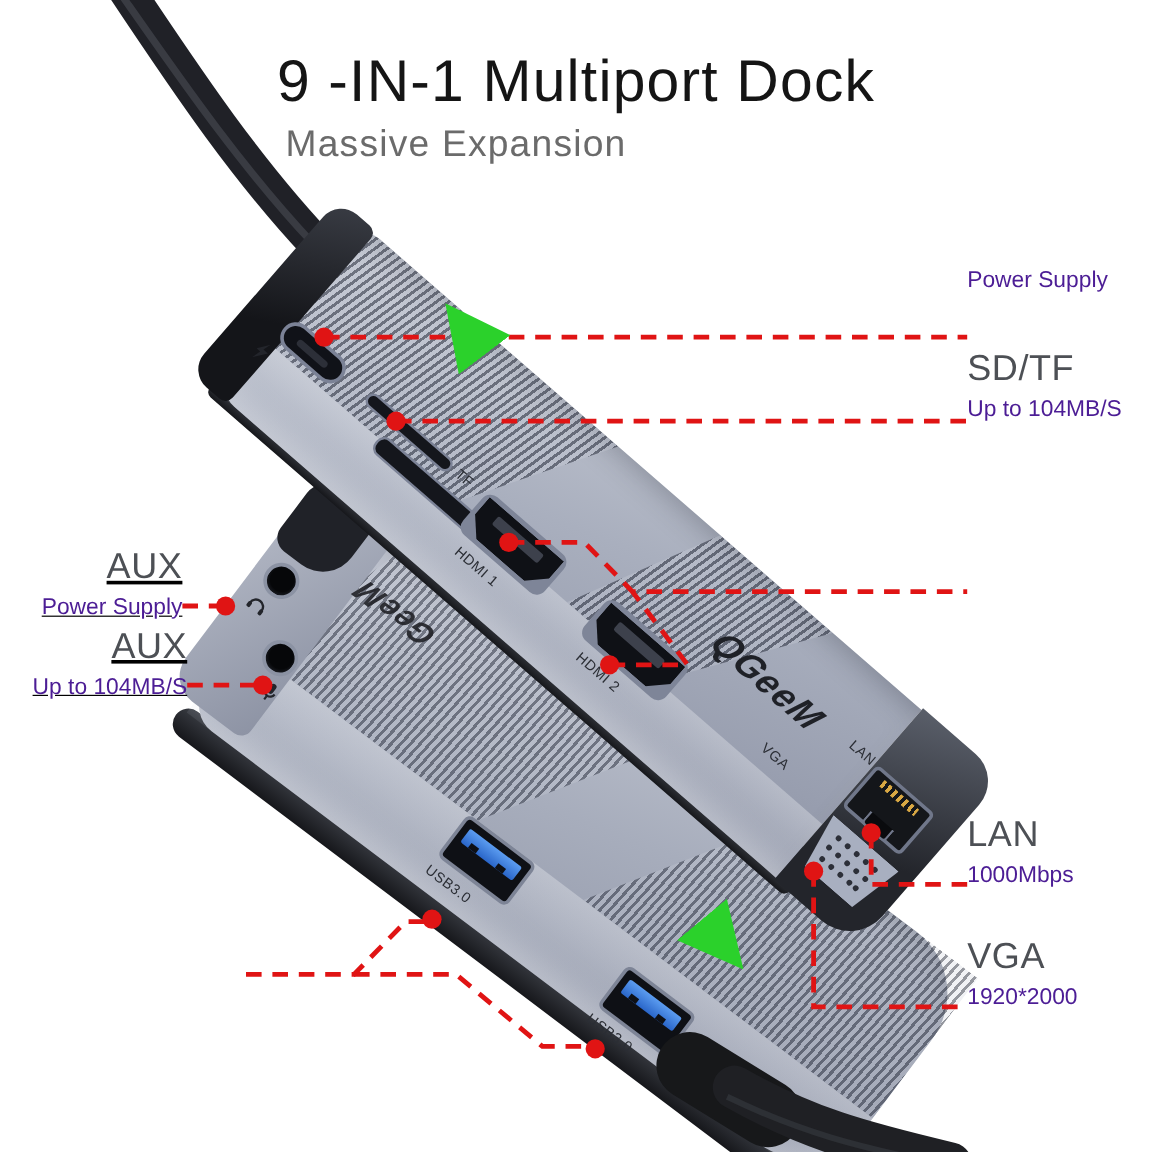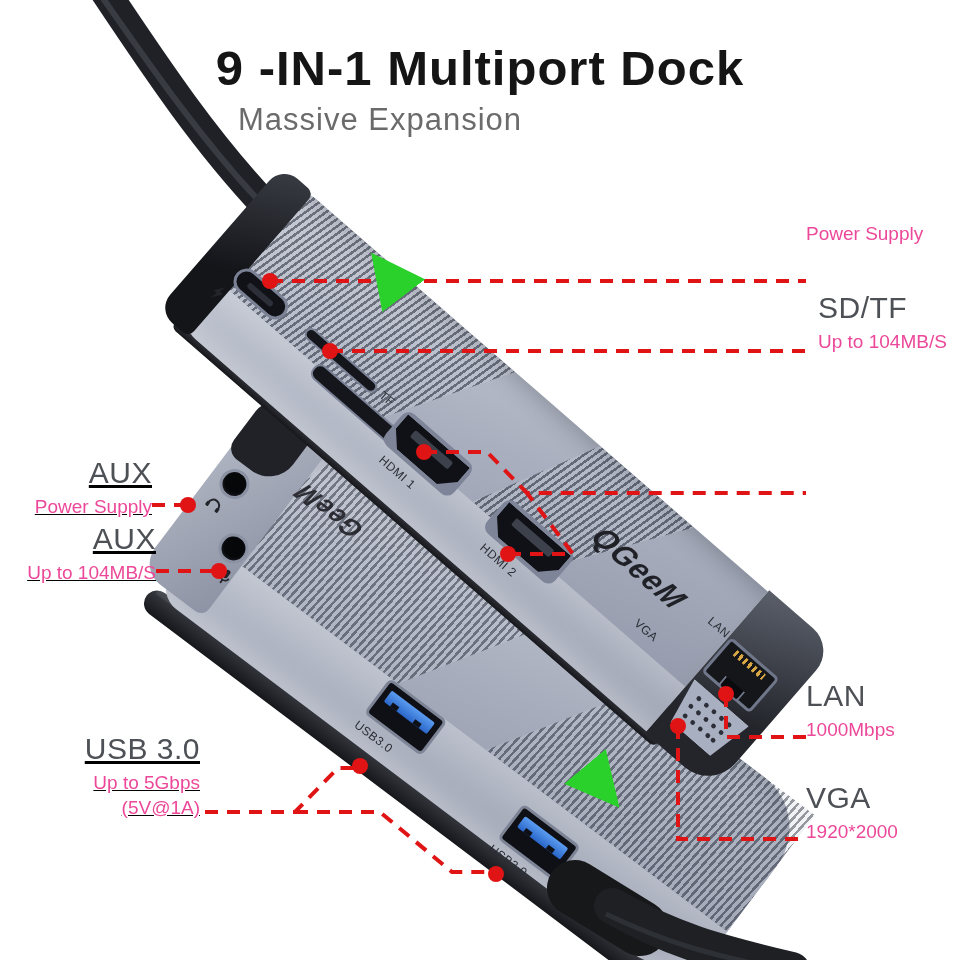--- a/index.html
+++ b/index.html
@@ -8,7 +8,7 @@
   .abs{position:absolute;}
 
   
-  .title{top:40px;left:0;width:960px;text-align:center;font-size:49px;font-weight:bold;
+  .title{top:40px;left:0;width:960px;text-align:center;font-size:49px;font-weight:normal;
          color:#151515;letter-spacing:1px;}
   .subtitle{top:102px;left:0;width:760px;text-align:center;font-size:31px;color:#6b6b6b;
             letter-spacing:1px;}

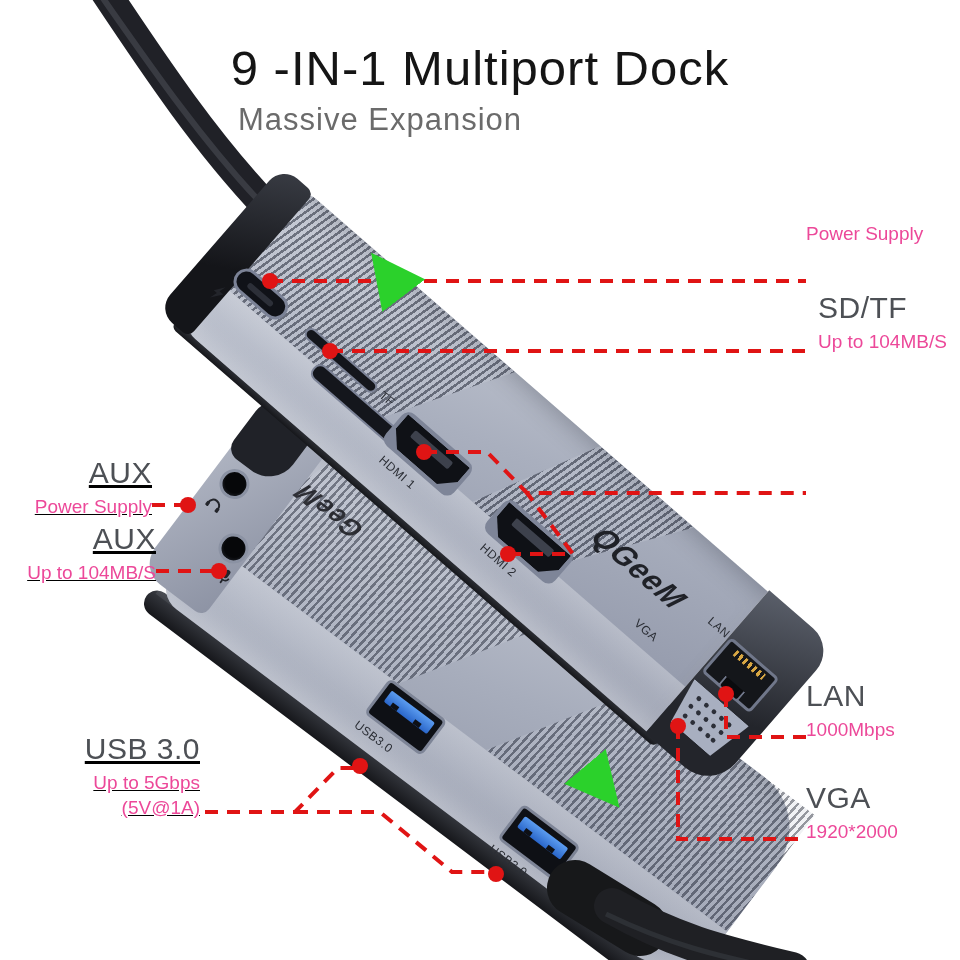--- a/index.html
+++ b/index.html
@@ -16,7 +16,7 @@
   
   .callout{z-index:50;}
   .co-l{font-size:30px;color:#4d5055;letter-spacing:.5px;line-height:36px;}
-  .co-s{font-size:19px;color:#ec4899;margin-top:6px;line-height:19px;}
+  .co-s{font-size:19px;color:#4c1d95;margin-top:6px;line-height:19px;}
   .callout.right{left:806px;text-align:left;}
   .callout.leftside{text-align:right;text-decoration:underline;}
 

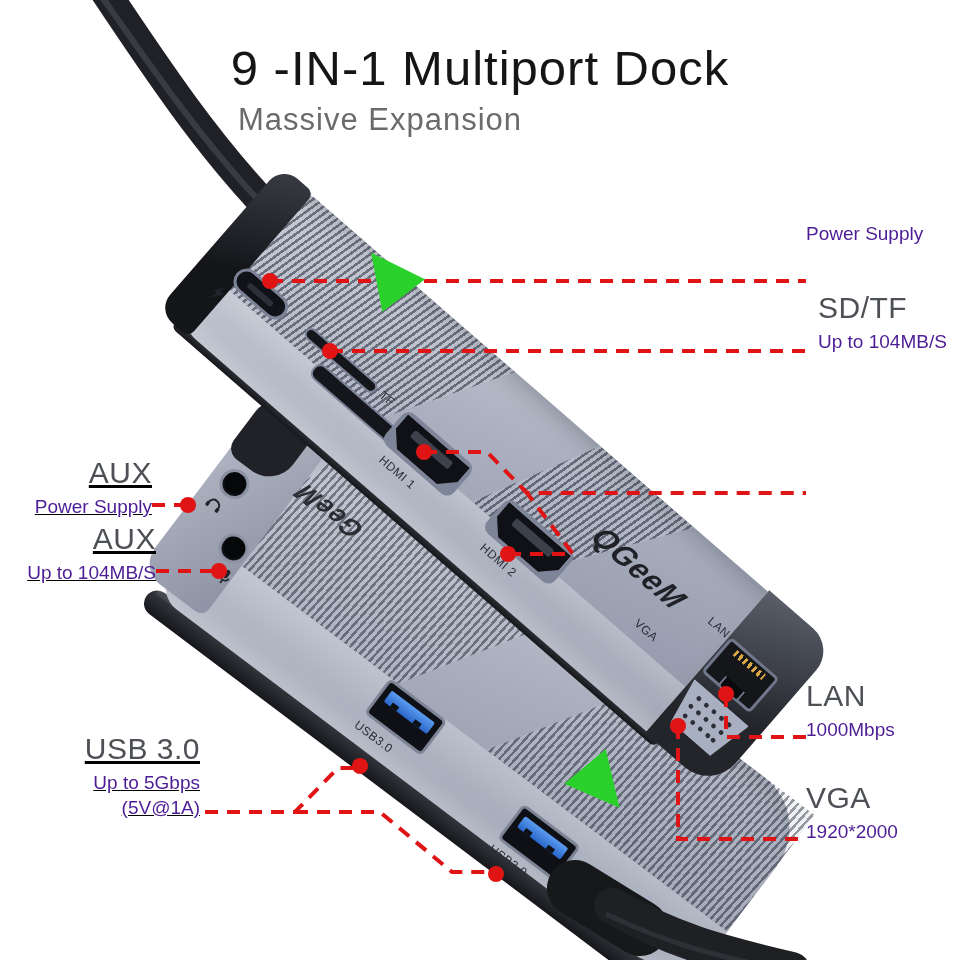--- a/index.html
+++ b/index.html
@@ -242,7 +242,7 @@
   <div class="abs callout right" style="top:218px;">
     <div class="co-s">Power Supply</div>
   </div>
-  <div class="abs callout right" style="top:290px;margin-left:12px;">
+  <div class="abs callout right" style="top:290px;">
     <div class="co-l">SD/TF</div>
     <div class="co-s">Up to 104MB/S</div>
   </div>

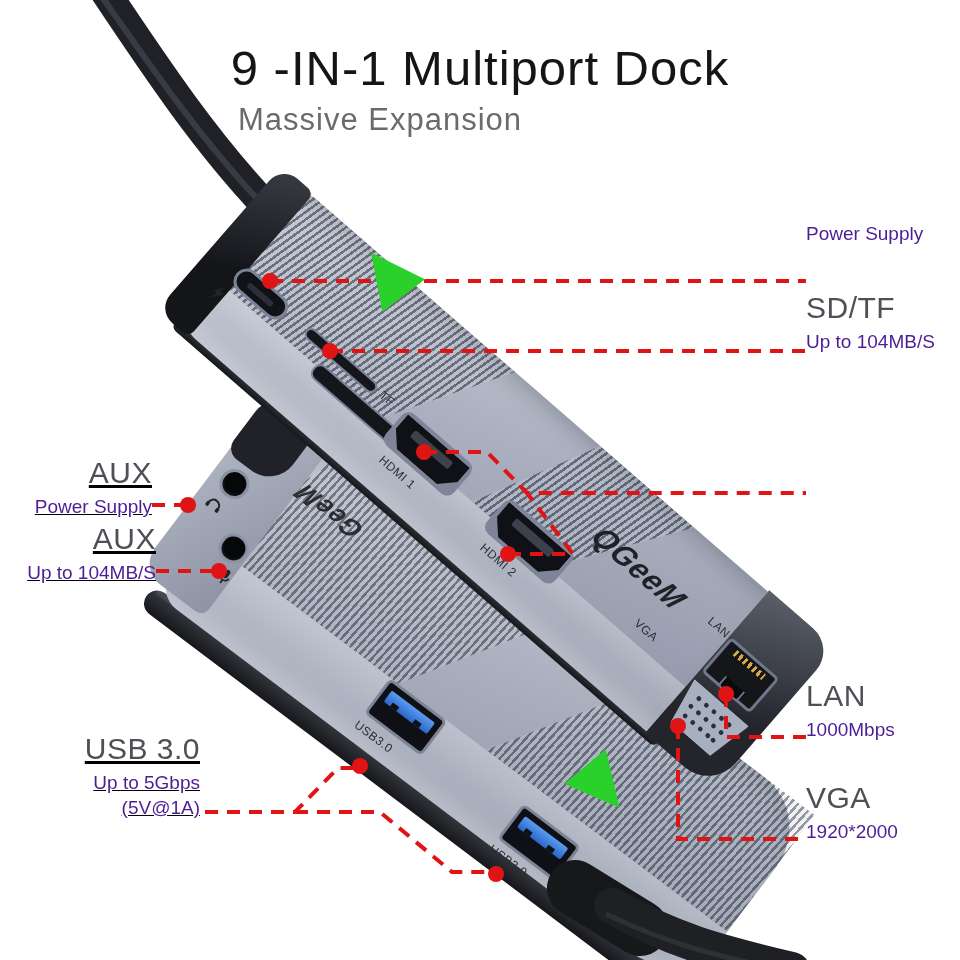--- a/index.html
+++ b/index.html
@@ -263,11 +263,6 @@
     <div class="co-l">AUX</div>
     <div class="co-s">Up to 104MB/S</div>
   </div>
-  <div class="abs callout leftside" style="top:731px;right:760px;">
-    <div class="co-l">USB 3.0</div>
-    <div class="co-s">Up to 5Gbps</div>
-    <div class="co-s">(5V@1A)</div>
-  </div>
 
 </div>
 

